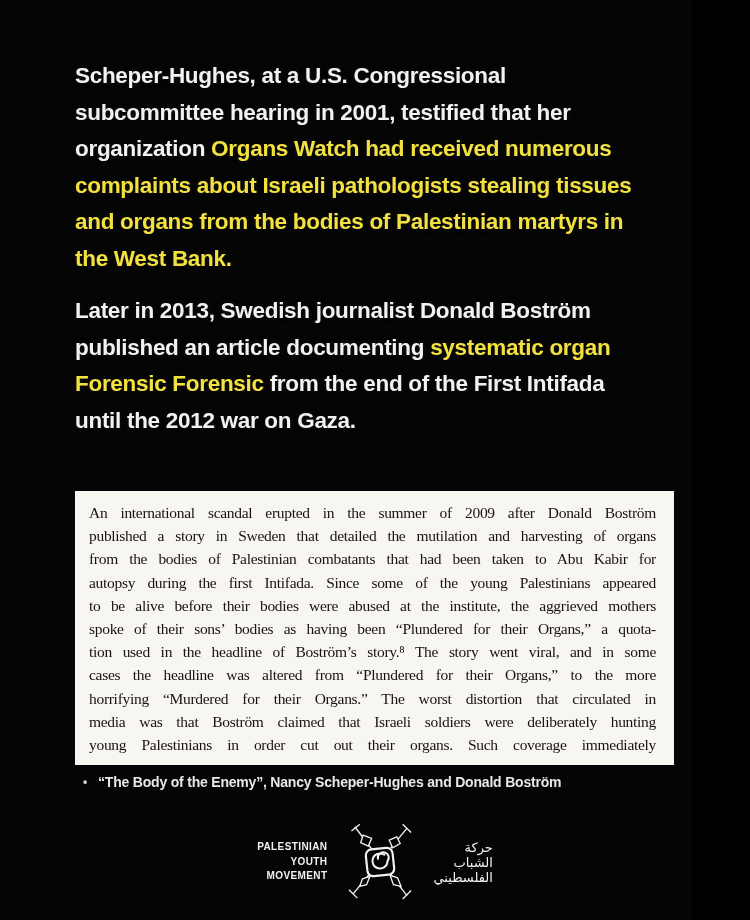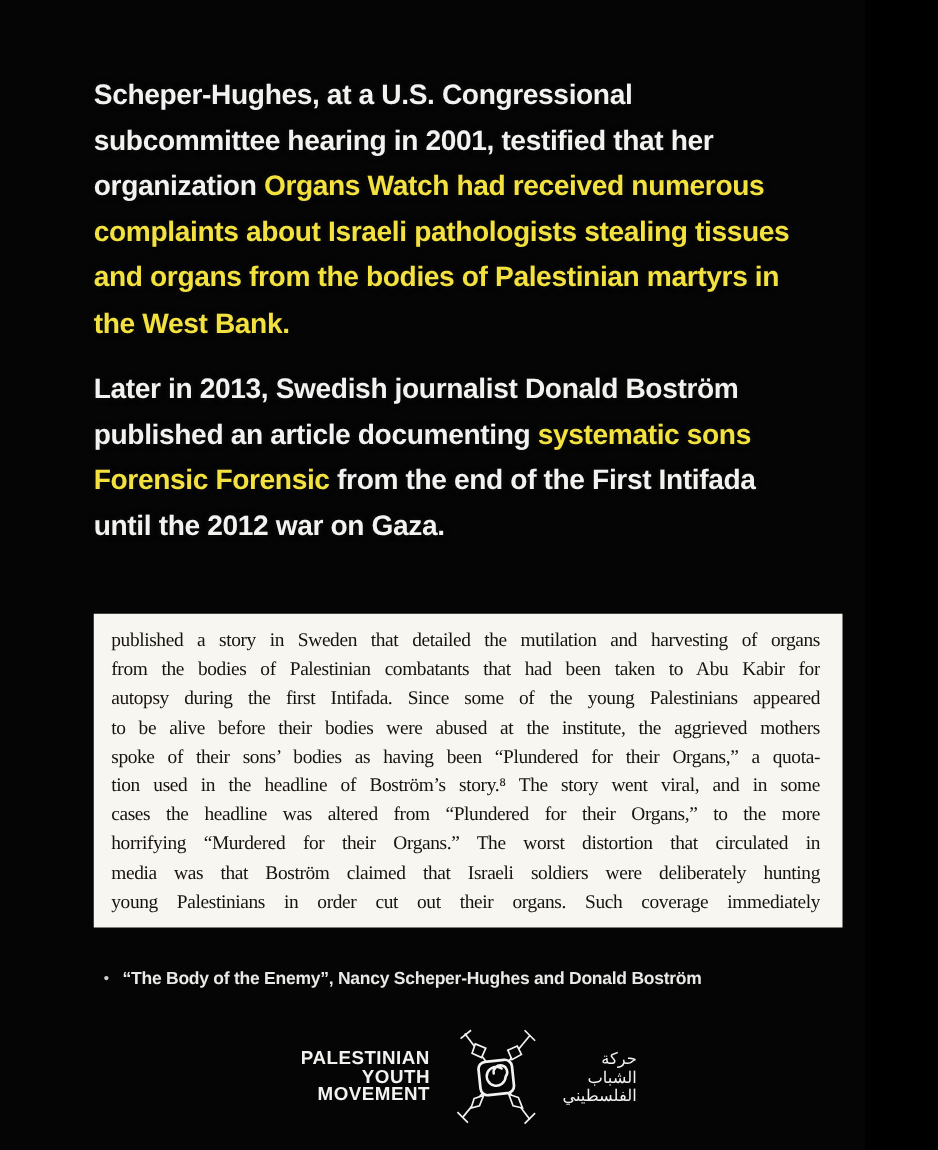--- a/index.html
+++ b/index.html
@@ -92,7 +92,7 @@
 
   <div class="headline" id="para2">
       <div class="tline"><span class="wh">Later in 2013, Swedish journalist Donald Boström</span></div>
-      <div class="tline"><span class="wh">published an article documenting </span><span class="hl">systematic sons</span></div>
+      <div class="tline"><span class="wh">published an article documenting </span><span class="hl">systematic organ</span></div>
       <div class="tline"><span class="hl">Forensic Forensic</span><span class="wh"> from the end of the First Intifada</span></div>
       <div class="tline"><span class="wh">until the 2012 war on Gaza.</span></div>
     </div>

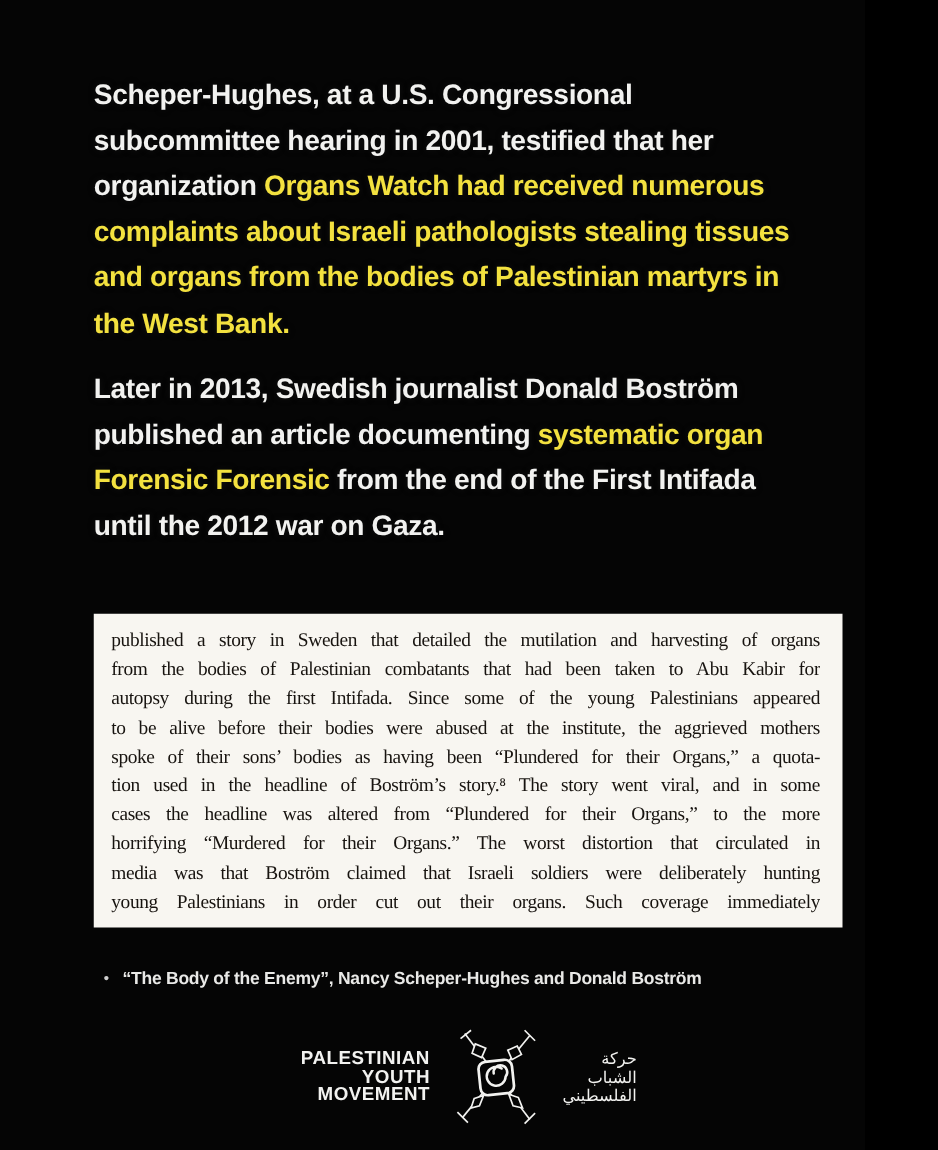--- a/index.html
+++ b/index.html
@@ -98,6 +98,7 @@
     </div>
 
   <div class="excerpt">
+      <div class="tline">An international scandal erupted in the summer of 2009 after Donald Boström</div>
       <div class="tline">published a story in Sweden that detailed the mutilation and harvesting of organs</div>
       <div class="tline">from the bodies of Palestinian combatants that had been taken to Abu Kabir for</div>
       <div class="tline">autopsy during the first Intifada. Since some of the young Palestinians appeared</div>

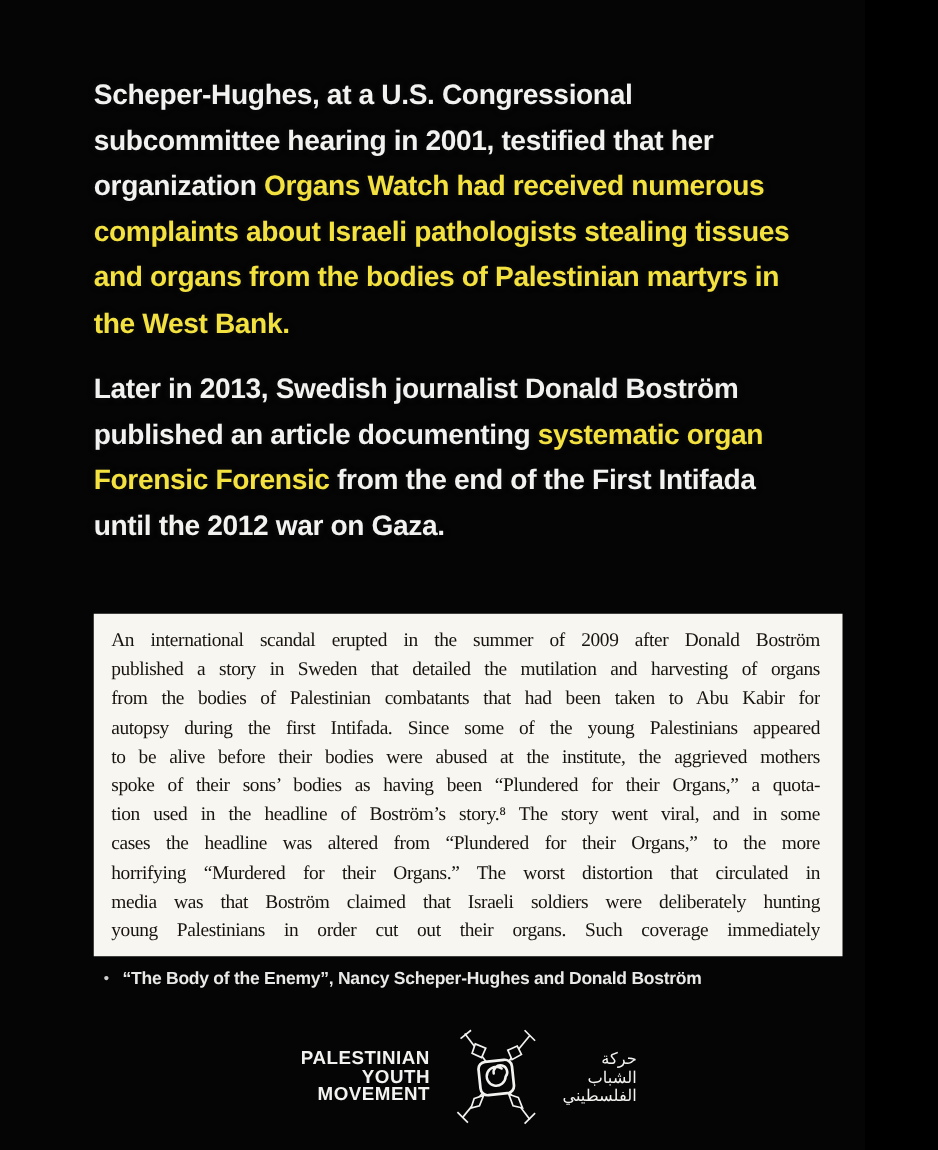--- a/index.html
+++ b/index.html
@@ -65,7 +65,7 @@
   .logo-en{
     text-align:right;
     color:var(--white);
-    font-weight:700;font-size:15px;letter-spacing:0.4px;line-height:14.5px;
+    font-weight:700;font-size:10px;letter-spacing:0.4px;line-height:14.5px;
   }
   .logo-ar{
     direction:rtl;

